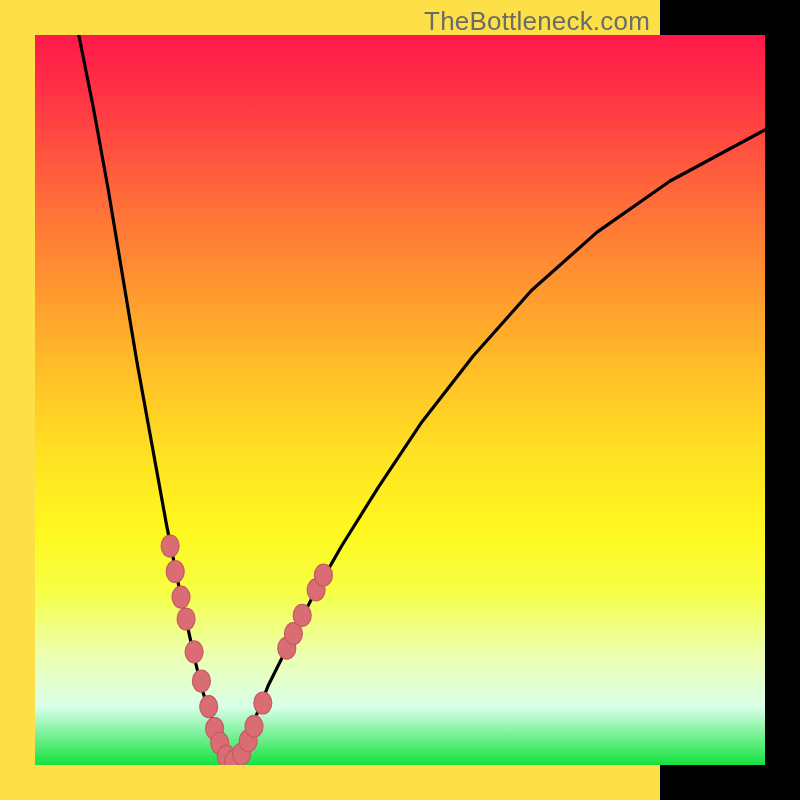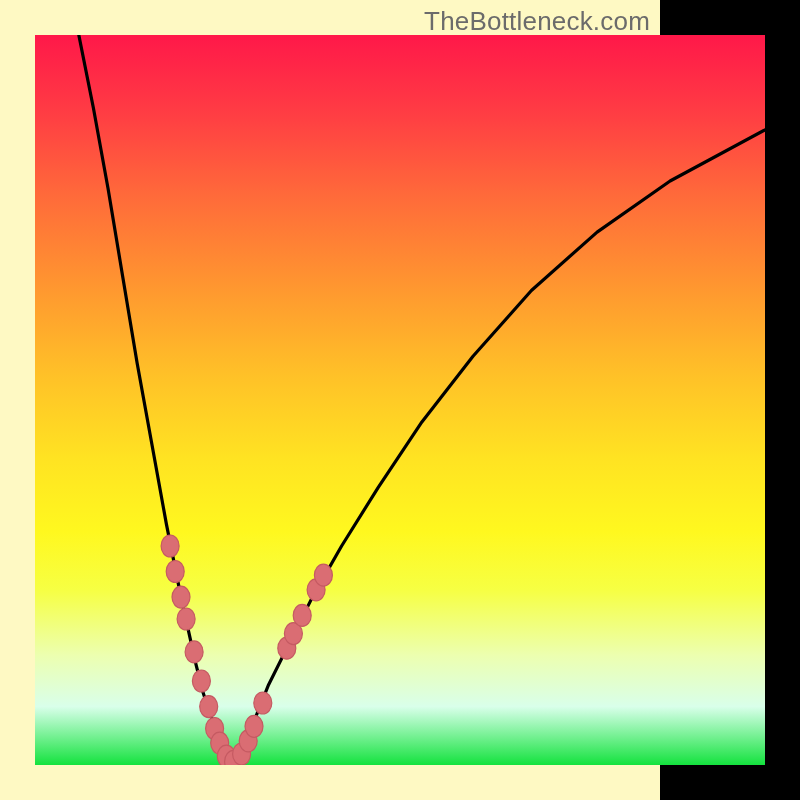--- a/index.html
+++ b/index.html
@@ -15,7 +15,7 @@
     position: relative;
     width: 660px;
     height: 800px;
-    background: #fef9c3;
+    background: #fde047;
   }
   .watermark {
     position: absolute;

